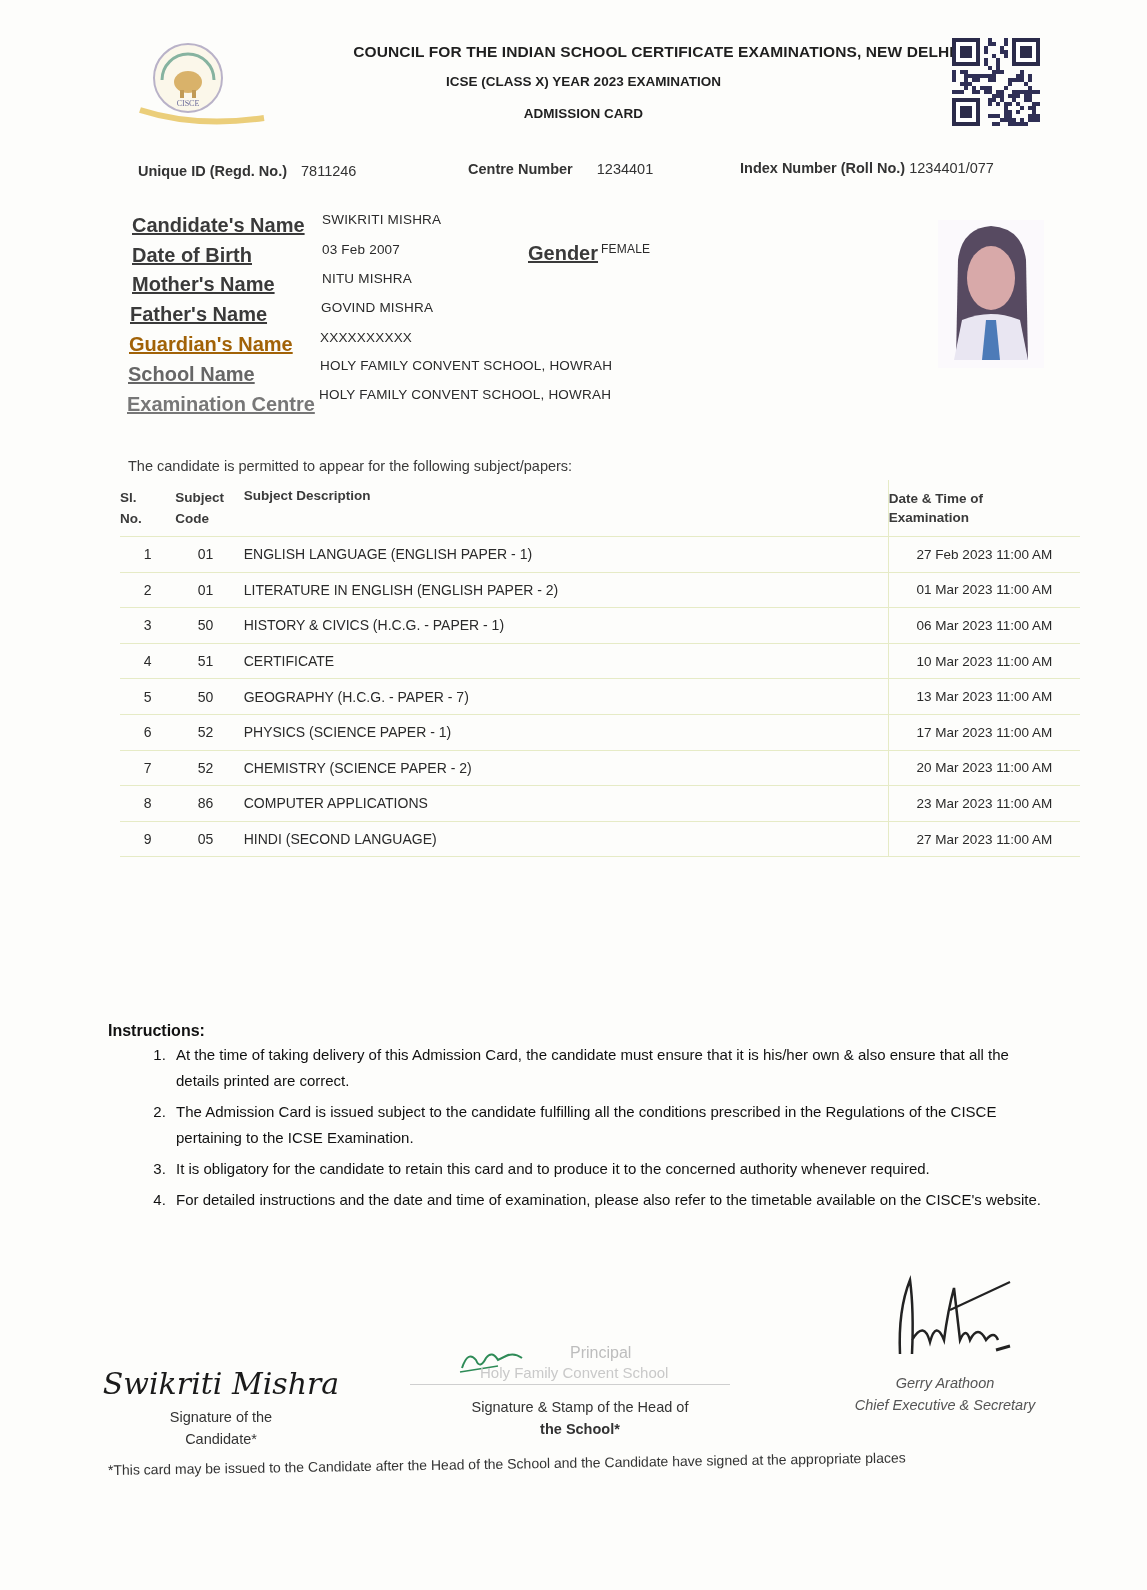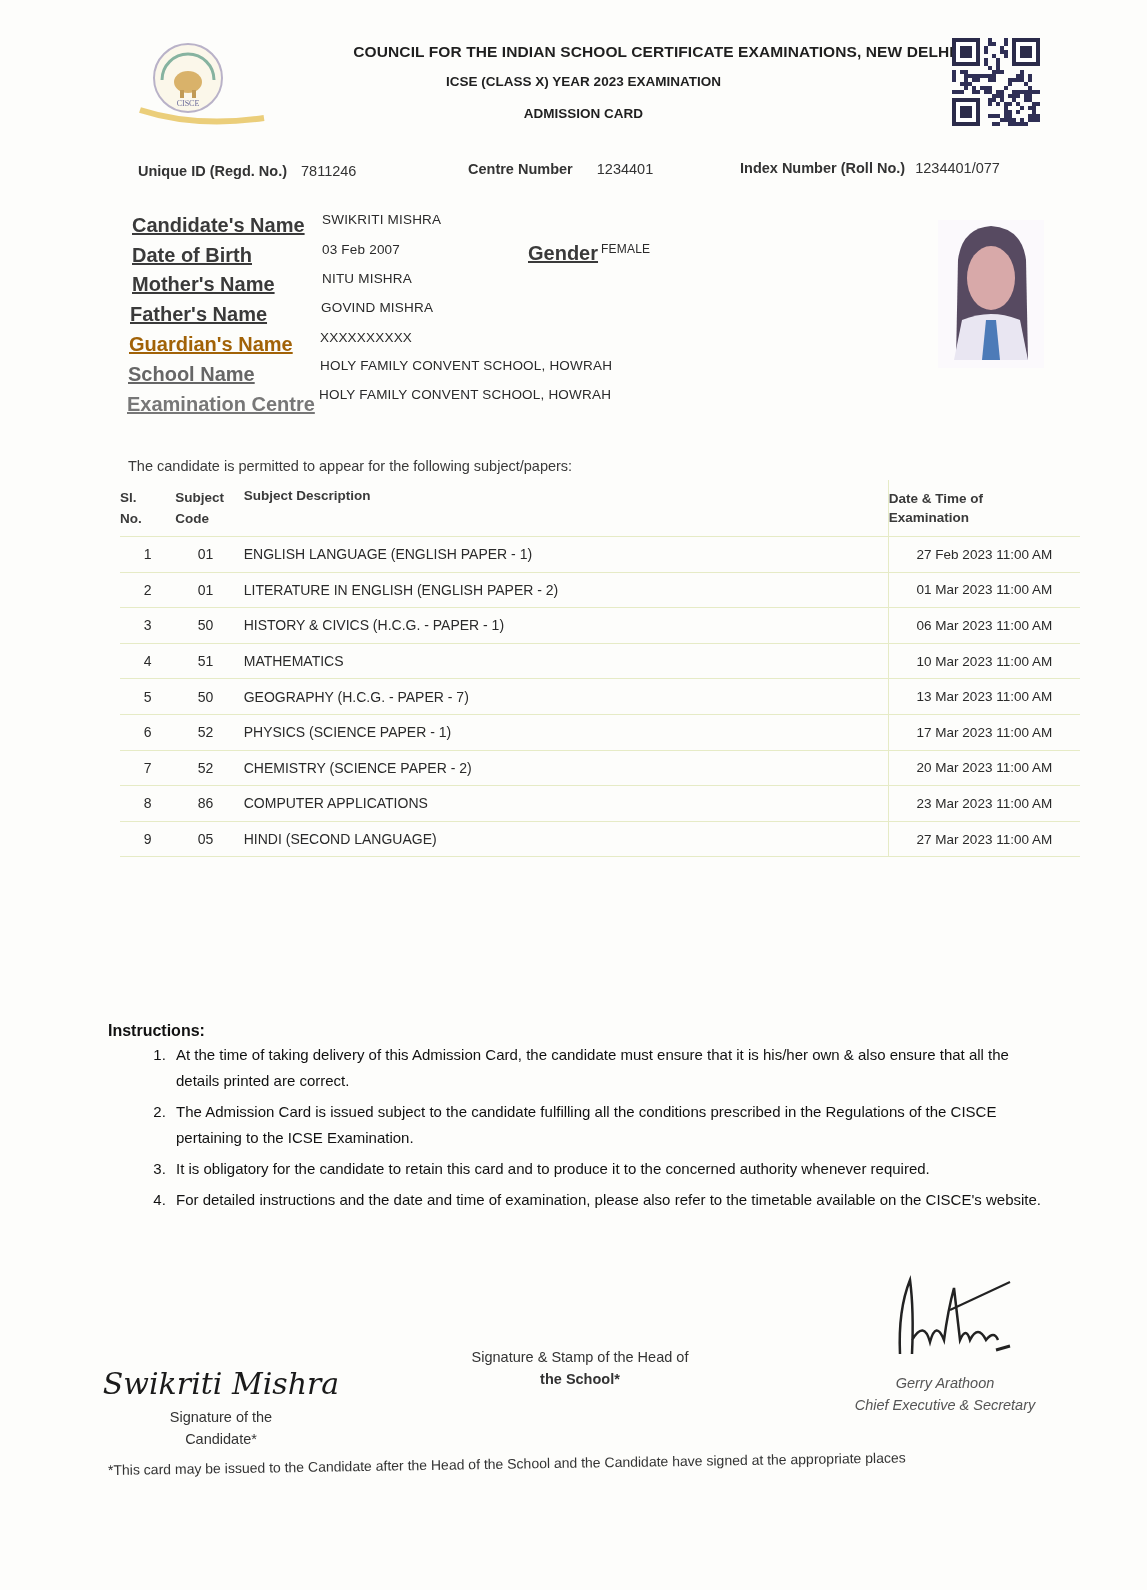--- a/index.html
+++ b/index.html
@@ -210,7 +210,7 @@
 </div>
 <div class="abs idrow" style="left:740px; top:160px;">
   <span class="idlbl">Index Number (Roll No.)</span>
-  <span class="idval" style="margin-left:6px">1234401/077</span>
+  <span class="idval" style="">1234401/077</span>
 </div>
 
 <div class="abs details">

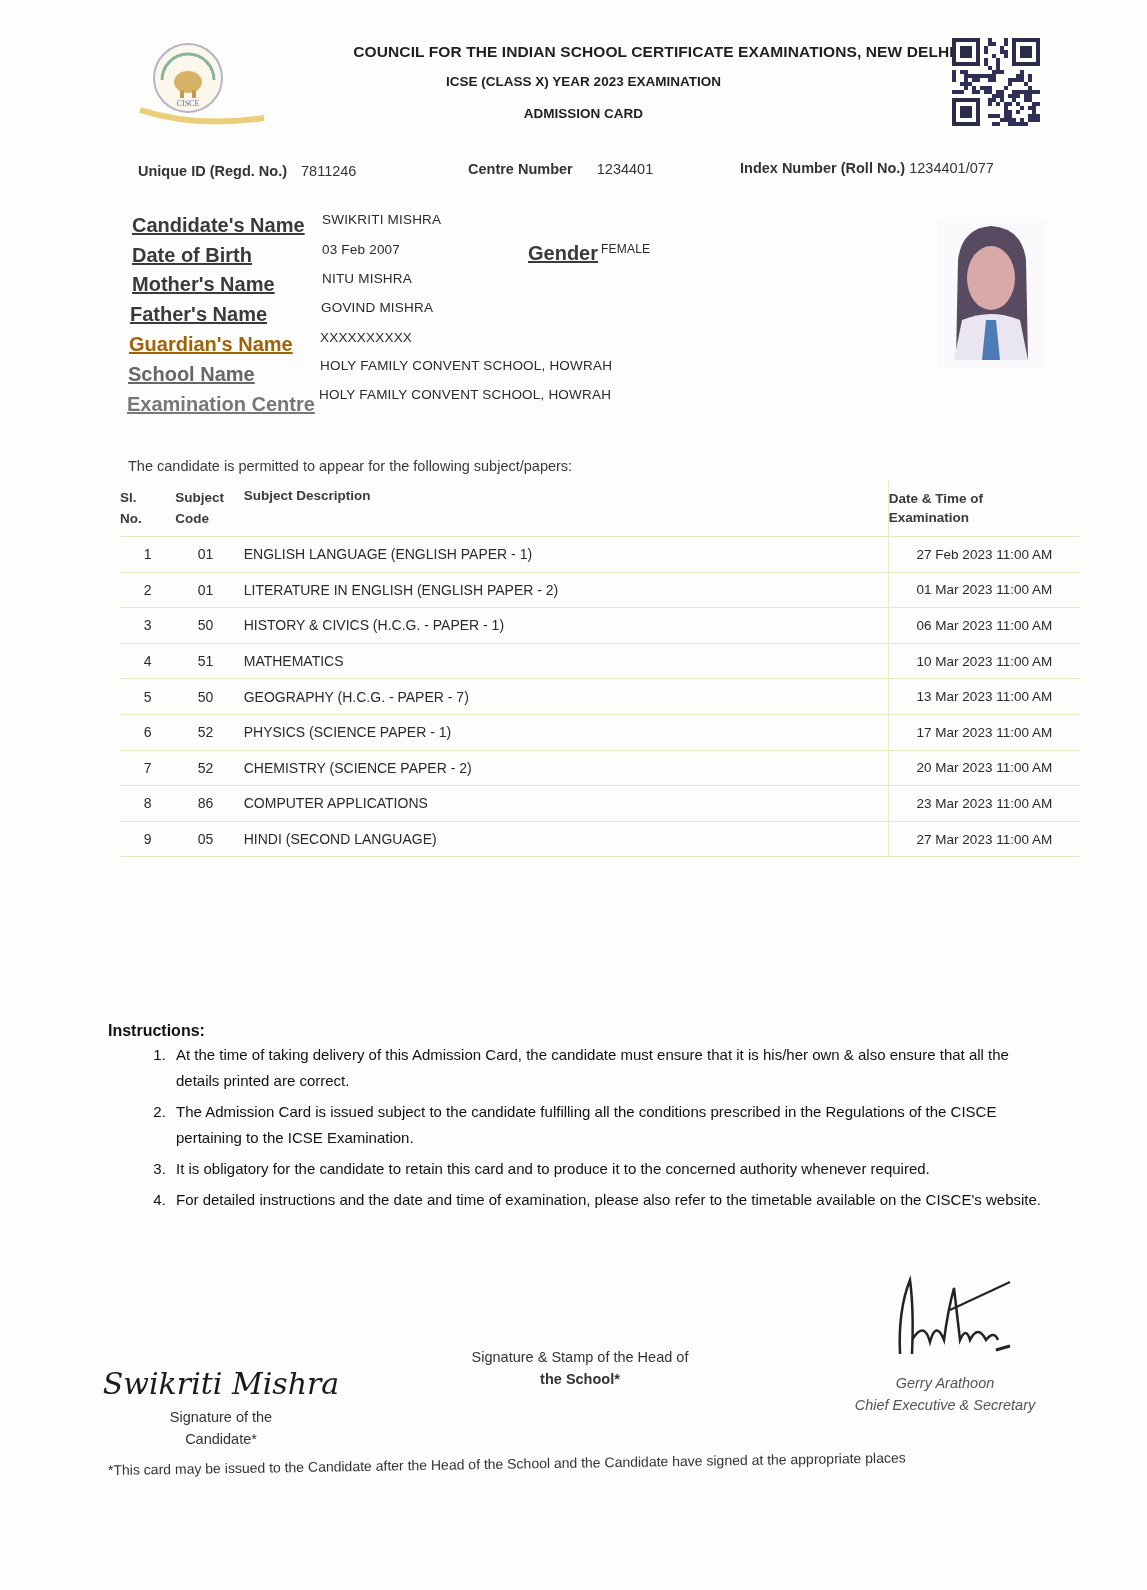--- a/index.html
+++ b/index.html
@@ -280,7 +280,7 @@
       <tr class="row">
         <td class="c-sl">4</td>
         <td class="c-code">51</td>
-        <td class="c-desc">MATHEMATICS</td>
+        <td class="c-desc">CERTIFICATE</td>
         <td class="c-date">10 Mar 2023 11:00 AM</td>
       </tr>
       <tr class="row">

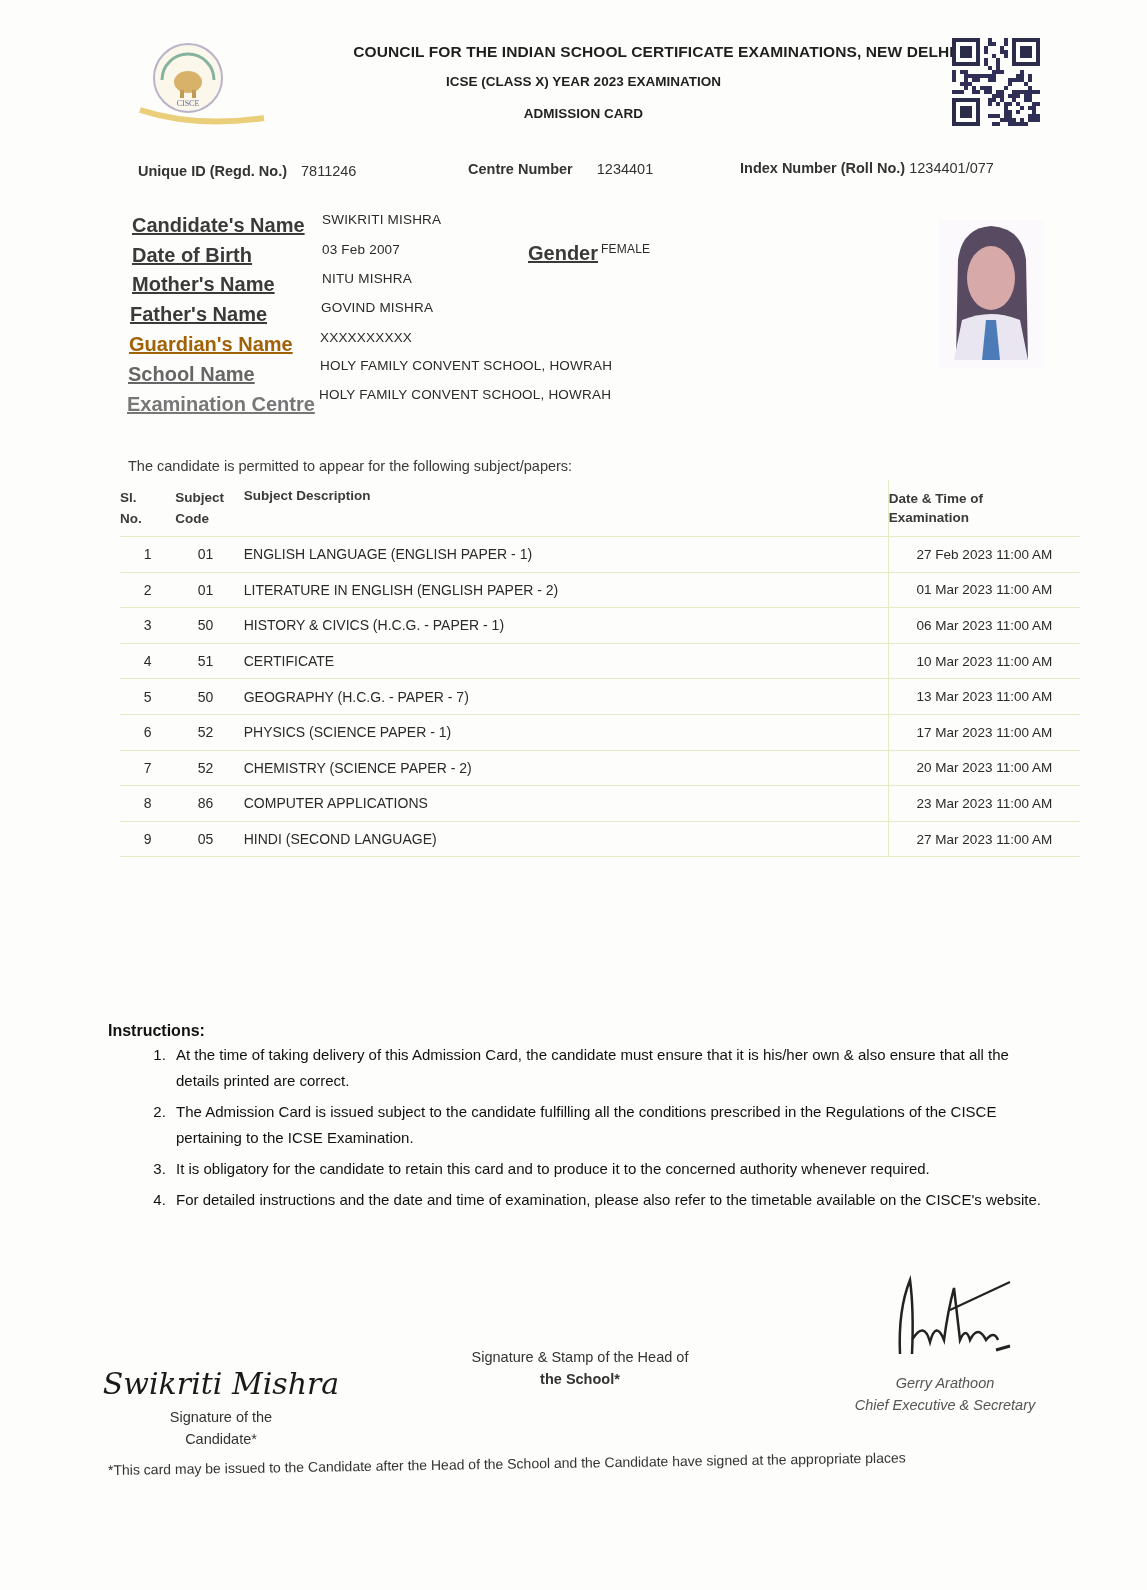--- a/index.html
+++ b/index.html
@@ -331,6 +331,15 @@
 </div>
 
 <div class="sig-block" style="left:430px; top:1340px; width:300px;">
+  <div style="position:relative; height:50px;">
+    <svg class="abs" style="left:28px; top:6px" width="70" height="30" viewBox="0 0 70 30">
+      <path d="M4 22 Q10 4 18 14 Q22 24 28 12 Q34 4 40 14 L48 10 Q56 6 64 12" fill="none" stroke="#2e8b57" stroke-width="2"></path>
+      <path d="M2 26 L40 20" stroke="#2e8b57" stroke-width="1.5"></path>
+    </svg>
+    <div class="abs" style="left:140px; top:2px; color:#bdbdbd; font-size:16px;">Principal</div>
+    <div class="abs" style="left:50px; top:22px; color:#c9c9c9; font-size:15px; white-space:nowrap;">Holy Family Convent School</div>
+    <div class="abs" style="left:-20px; top:44px; width:320px; border-top:1px solid #cfcfcf;"></div>
+  </div>
   <div style="margin-top:6px">Signature &amp; Stamp of the Head of</div>
   <div style="font-weight:bold;">the School*</div>
 </div>

